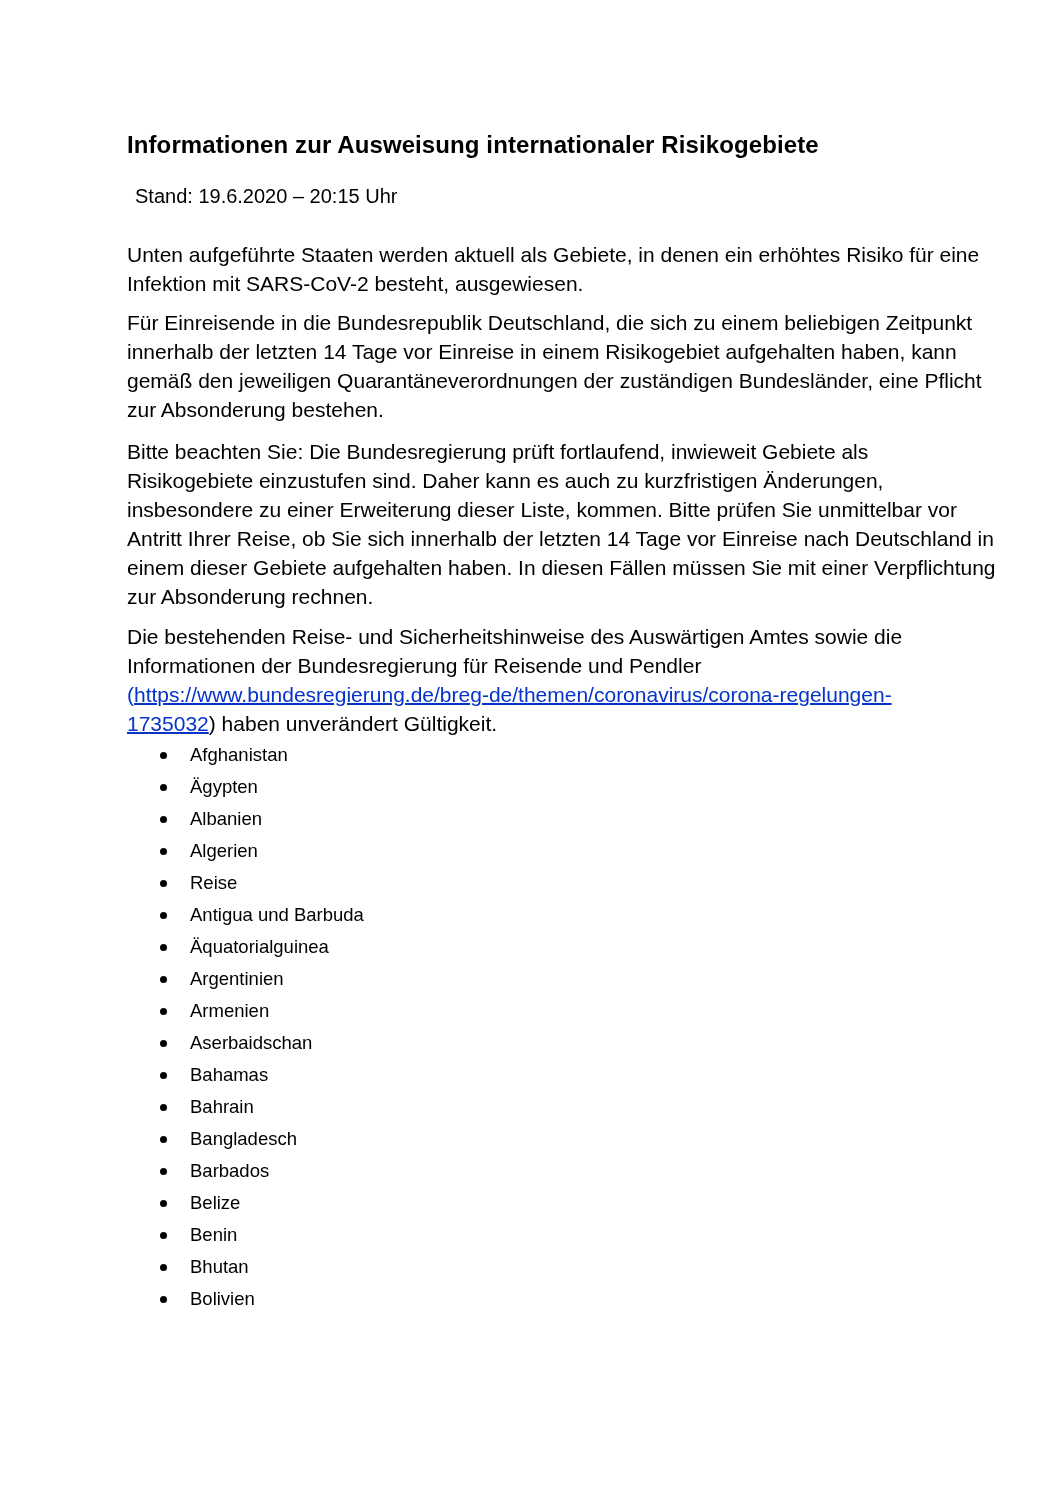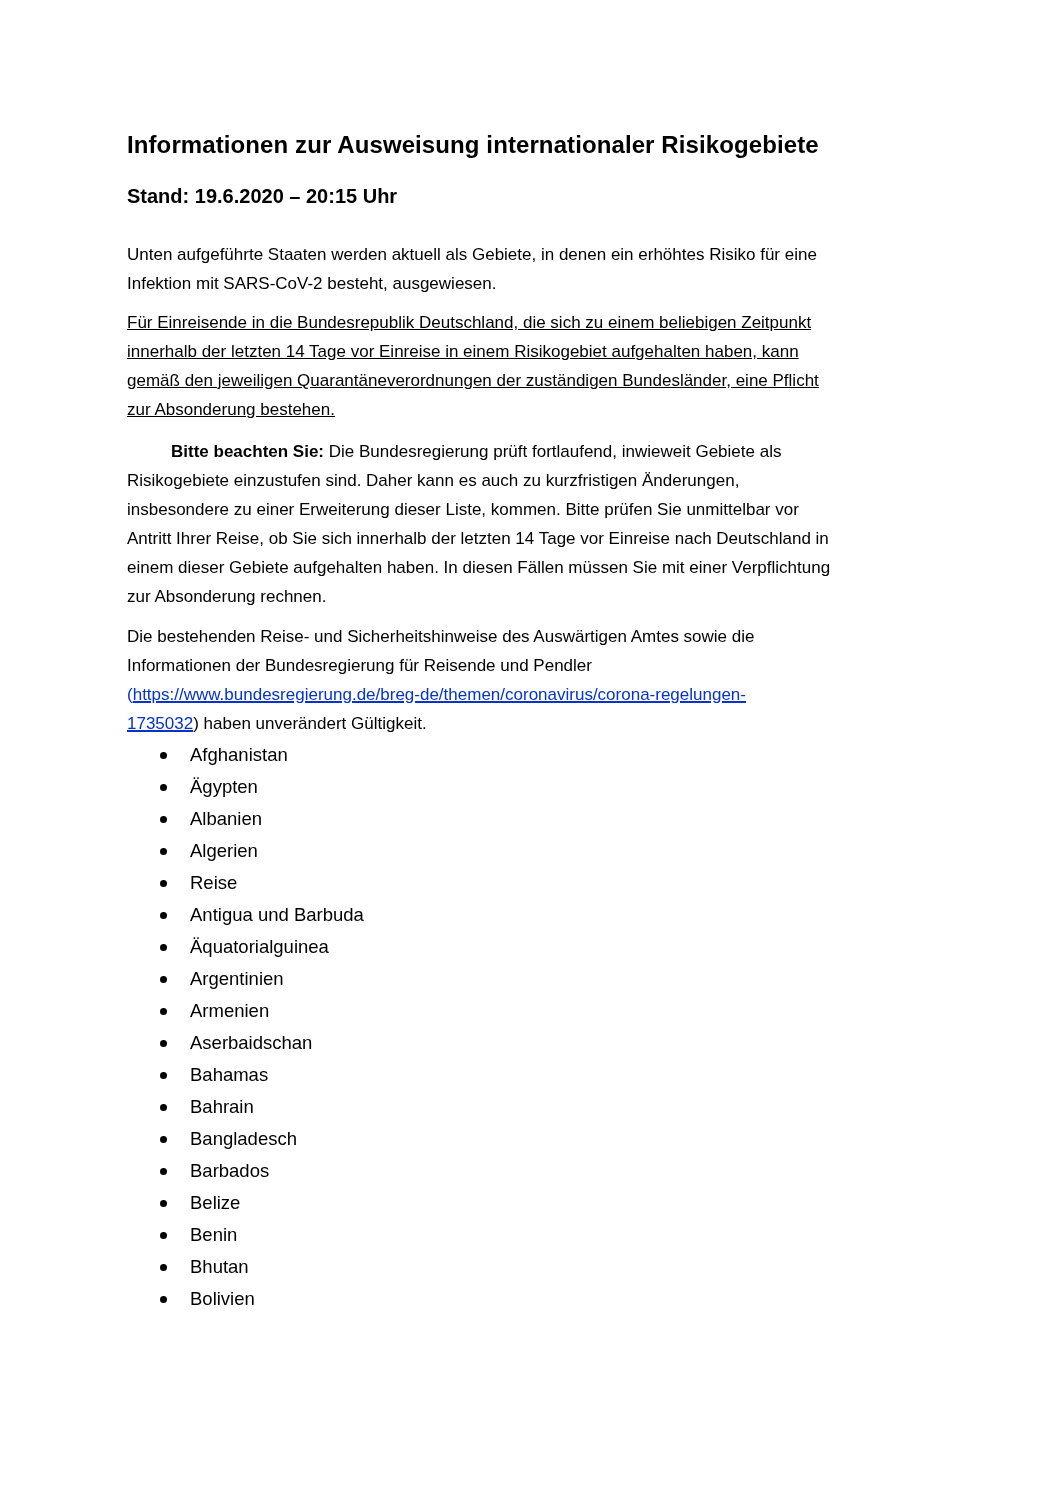--- a/index.html
+++ b/index.html
@@ -29,10 +29,10 @@
     letter-spacing: 0.1px;
   }
   .stand-line {
-    margin: 24px 0 0 0;
+    margin: 24px 0 0 8px;
     font-size: 20px;
     line-height: 26px;
-    font-weight: bold;
+    font-weight: normal;
   }
   .body-text {
     margin: 0;

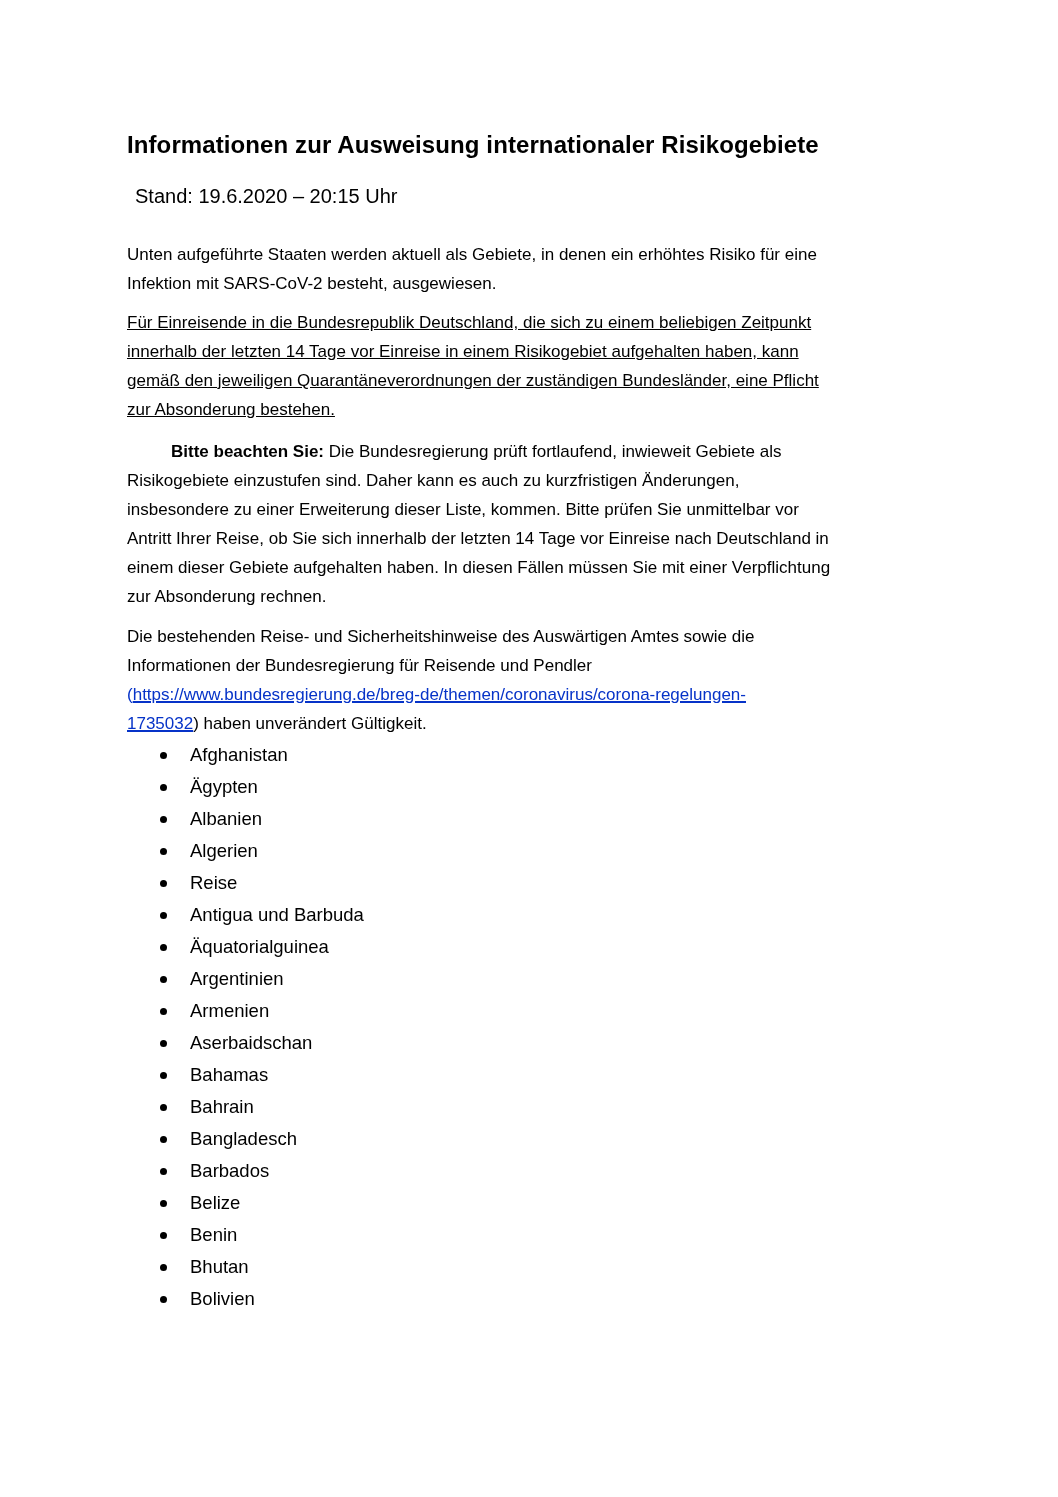--- a/index.html
+++ b/index.html
@@ -36,7 +36,7 @@
   }
   .body-text {
     margin: 0;
-    font-size: 17px;
+    font-size: 21px;
     line-height: 29px;
     white-space: pre-line;
     max-width: 919px;

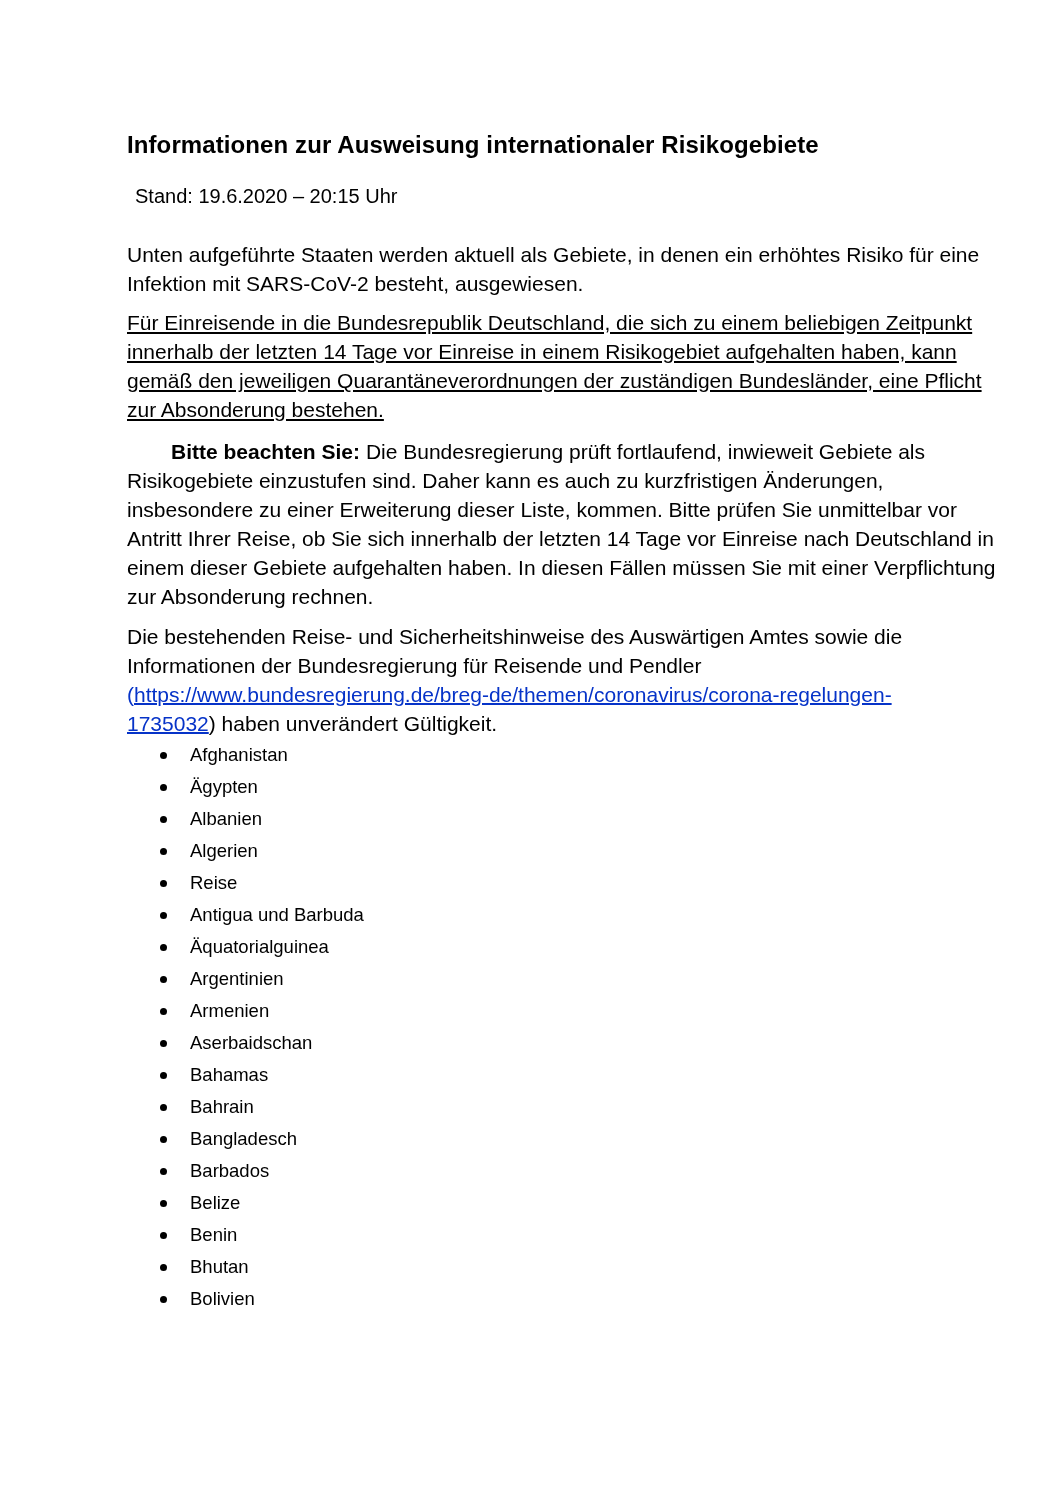--- a/index.html
+++ b/index.html
@@ -42,7 +42,7 @@
     max-width: 919px;
   }
   .p1 { margin-top: 31px; }
-  .p2 { margin-top: 10px; text-decoration: underline; }
+  .p2 { margin-top: 10px; }
   .p3 { margin-top: 13px; }
   .p4 { margin-top: 11px; }
   .lead-bold { font-weight: bold; margin-left: 44px; }

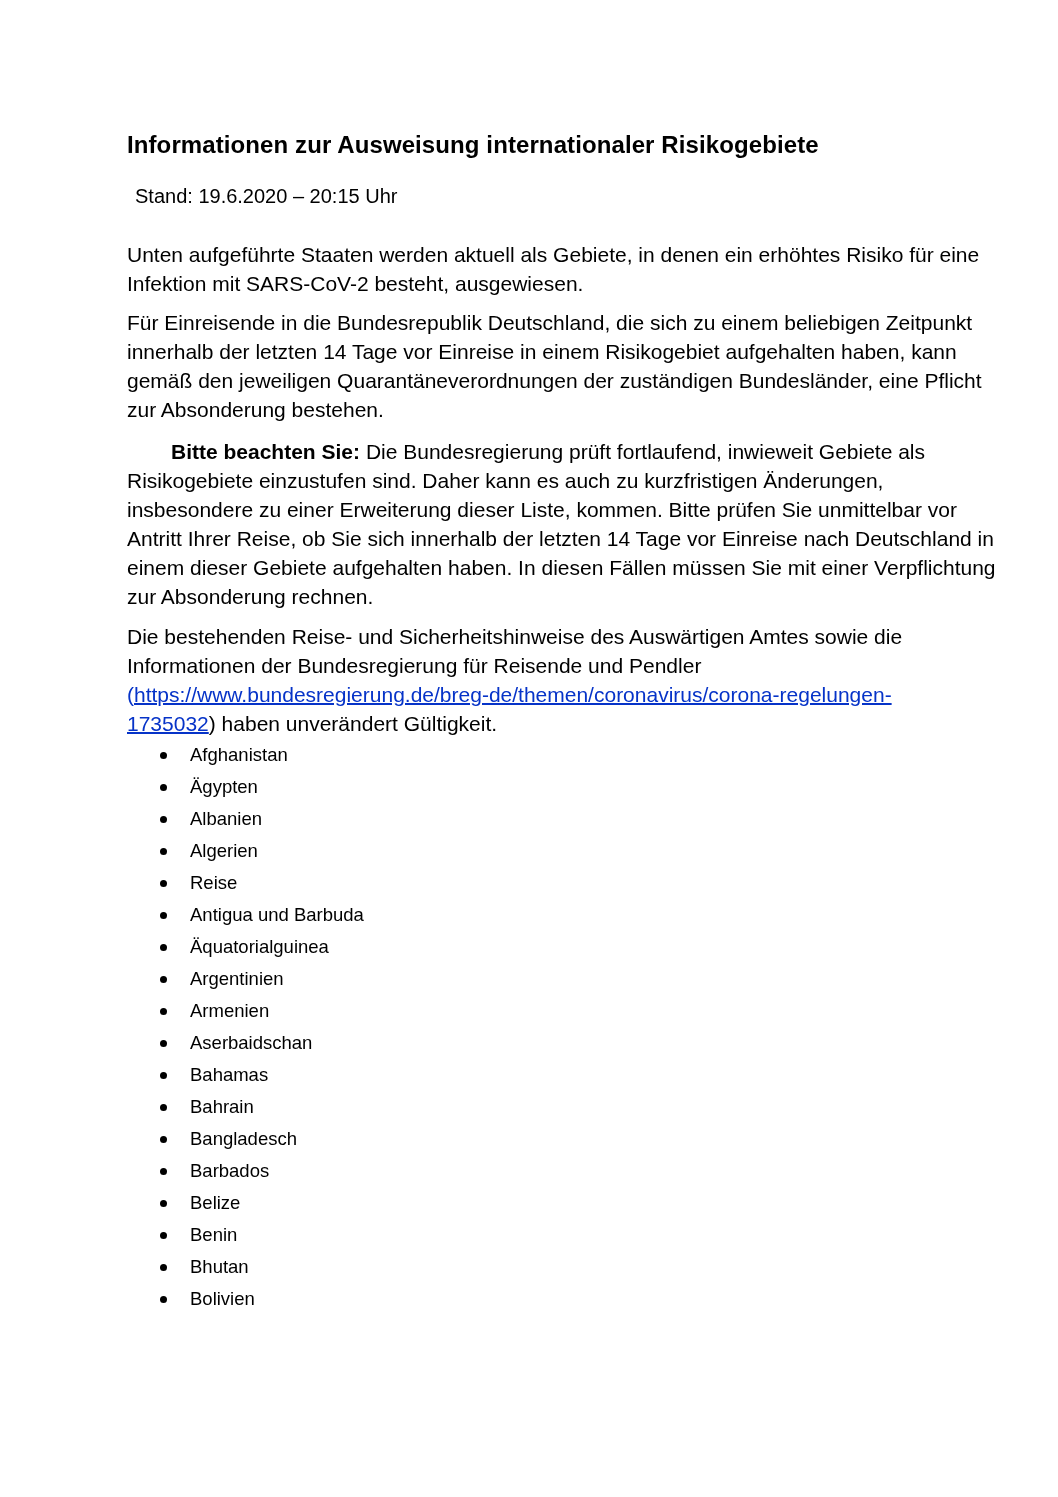--- a/index.html
+++ b/index.html
@@ -45,7 +45,7 @@
   .p2 { margin-top: 10px; }
   .p3 { margin-top: 13px; }
   .p4 { margin-top: 11px; }
-  .lead-bold { font-weight: bold; margin-left: 44px; }
+  .lead-bold { font-weight: normal; }
   a.doc-link {
     color: var(--link-color, #0633C8);
     text-decoration: underline;

